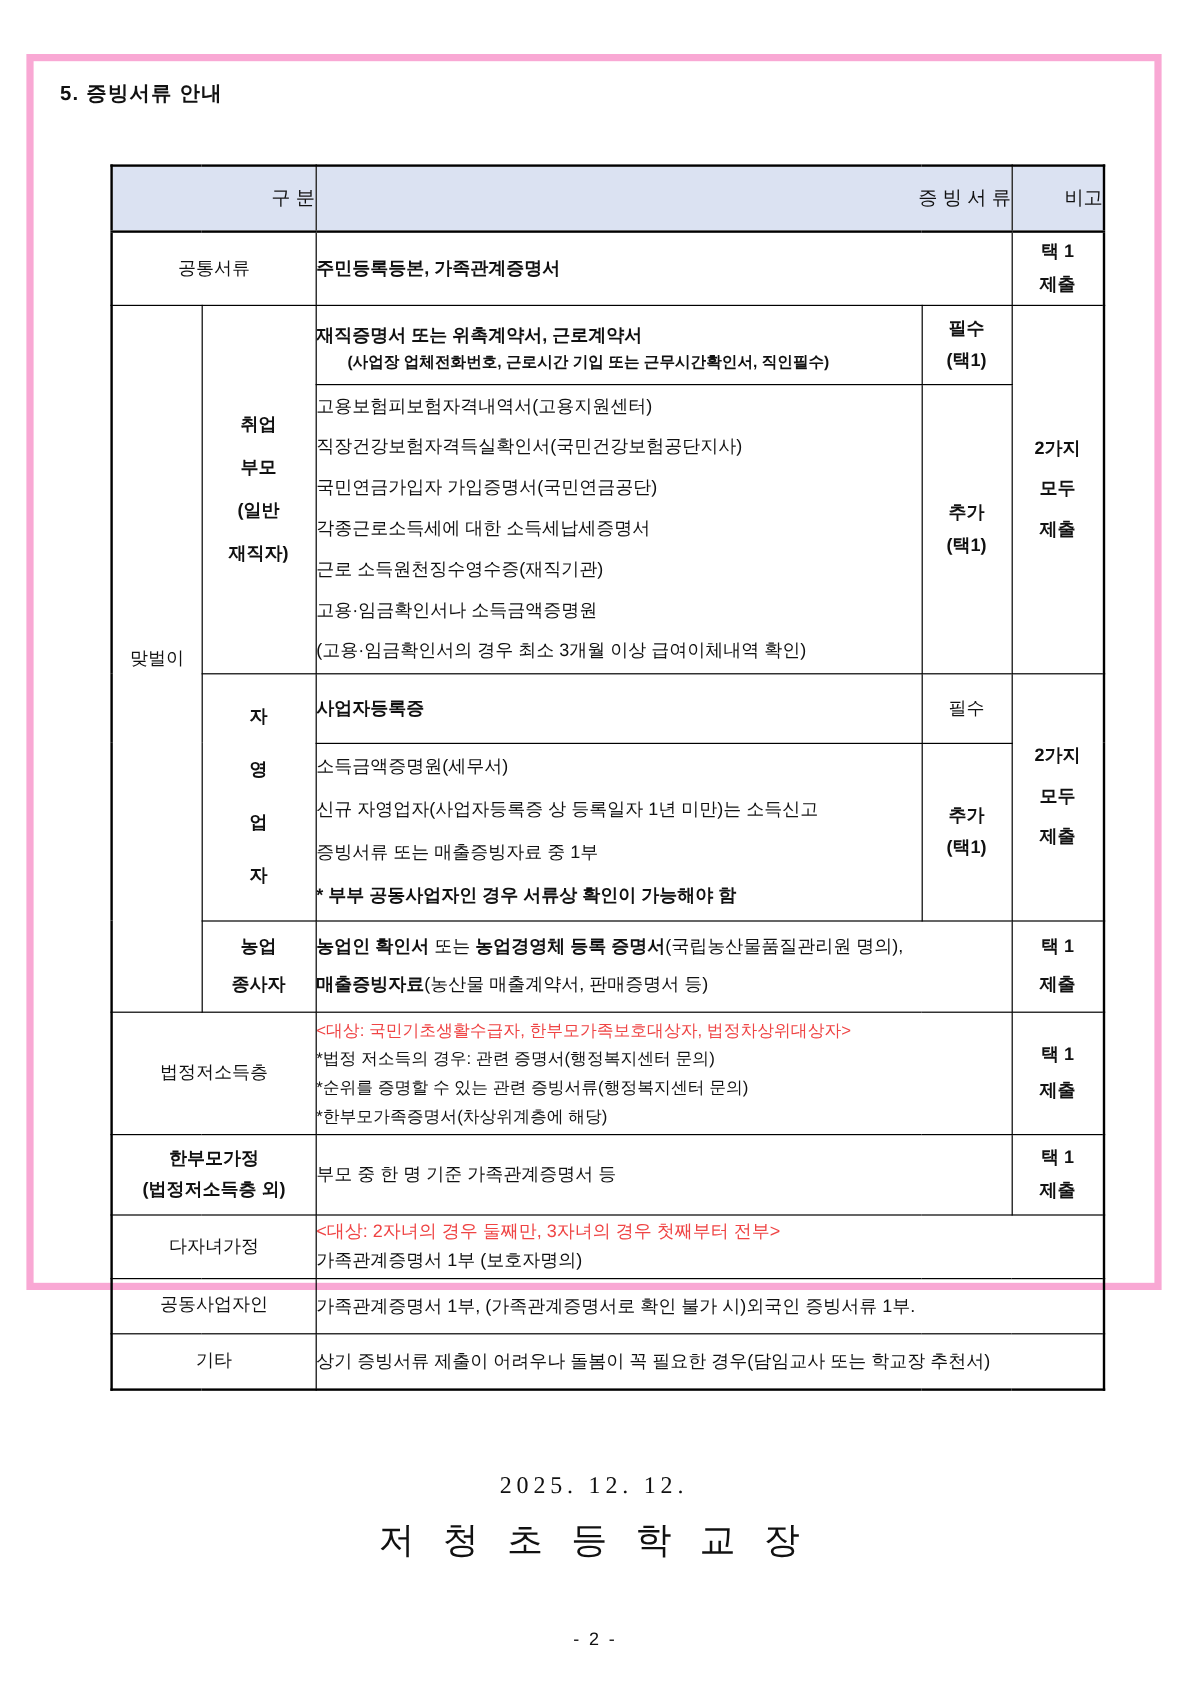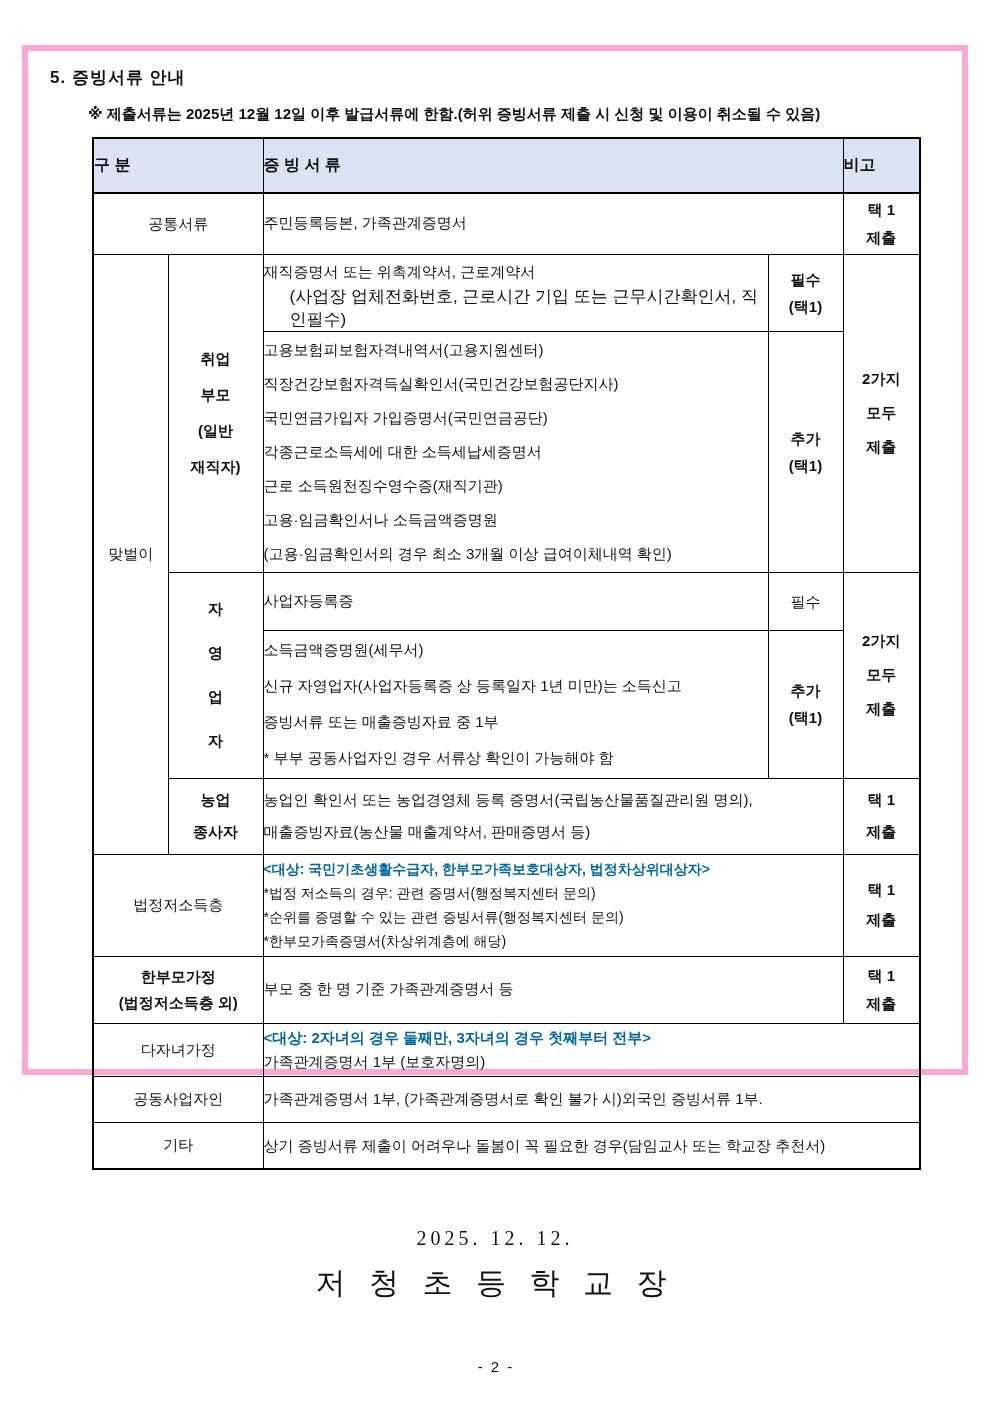--- a/index.html
+++ b/index.html
@@ -63,7 +63,6 @@
 <div class="page">
 
   <div class="section-title">5. 증빙서류 안내</div>
-  <div class="notice">※ 제출서류는 2025년 12월 12일 이후 발급서류에 한함.(허위 증빙서류 제출 시 신청 및 이용이 취소될 수 있음)</div>
 
   <table class="doc">
     <colgroup>

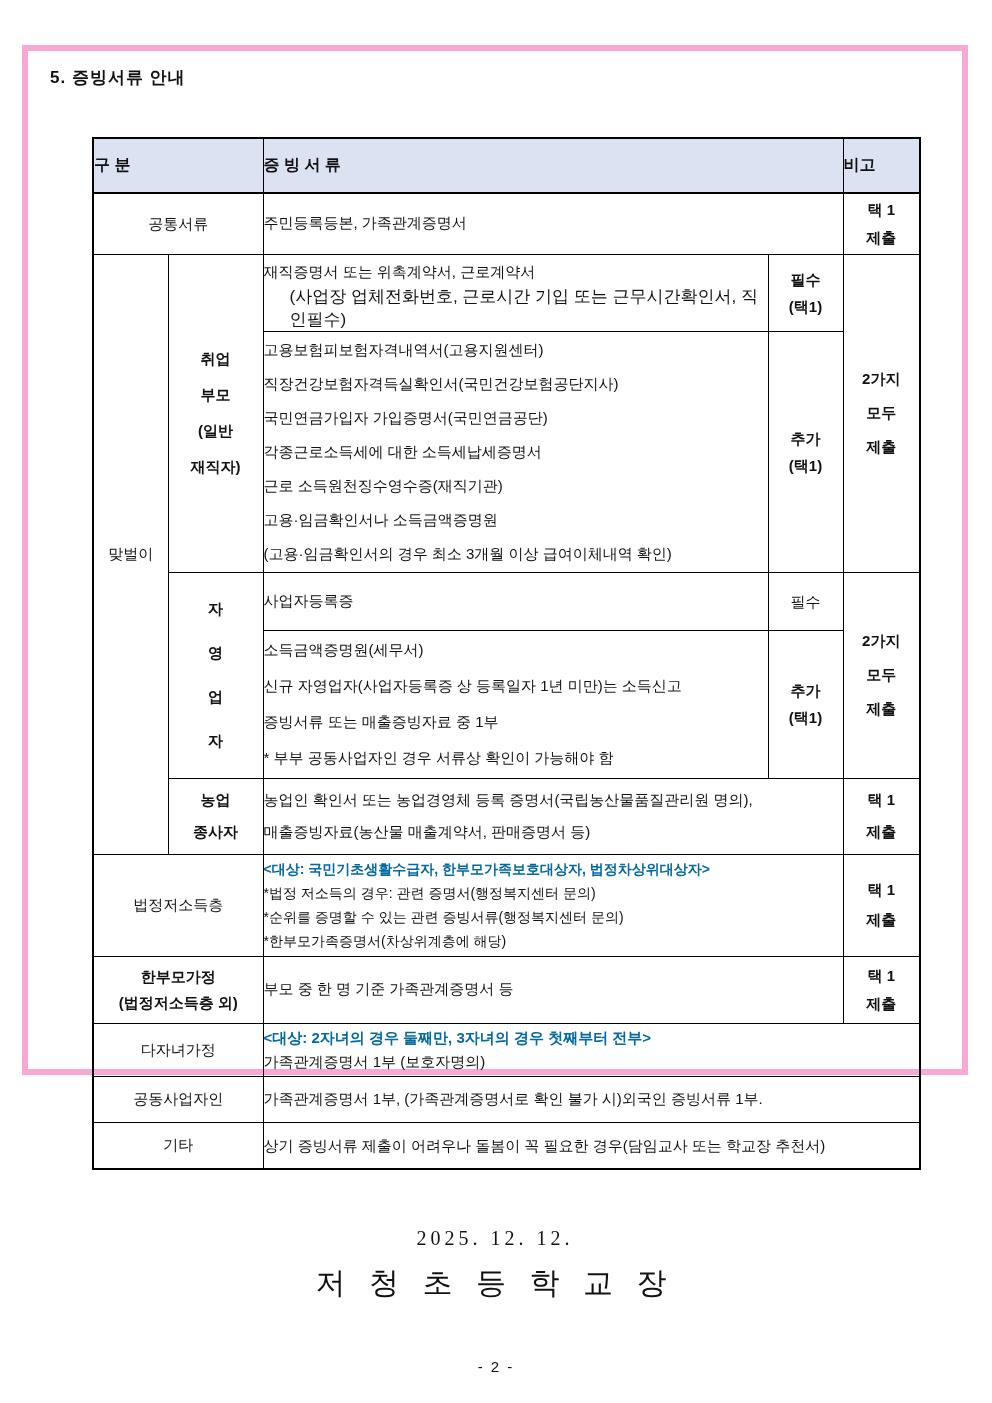--- a/index.html
+++ b/index.html
@@ -27,7 +27,7 @@
     padding:0;overflow:hidden;
   }
   tr.hdr td{
-    background:#dbe2f2;font-weight:bold;text-align:left;
+    background:#dbe2f2;font-weight:normal;text-align:right;
     border-bottom:2px solid #000;font-size:16px;
   }
   .pre{white-space:pre-line;font-weight:bold;}

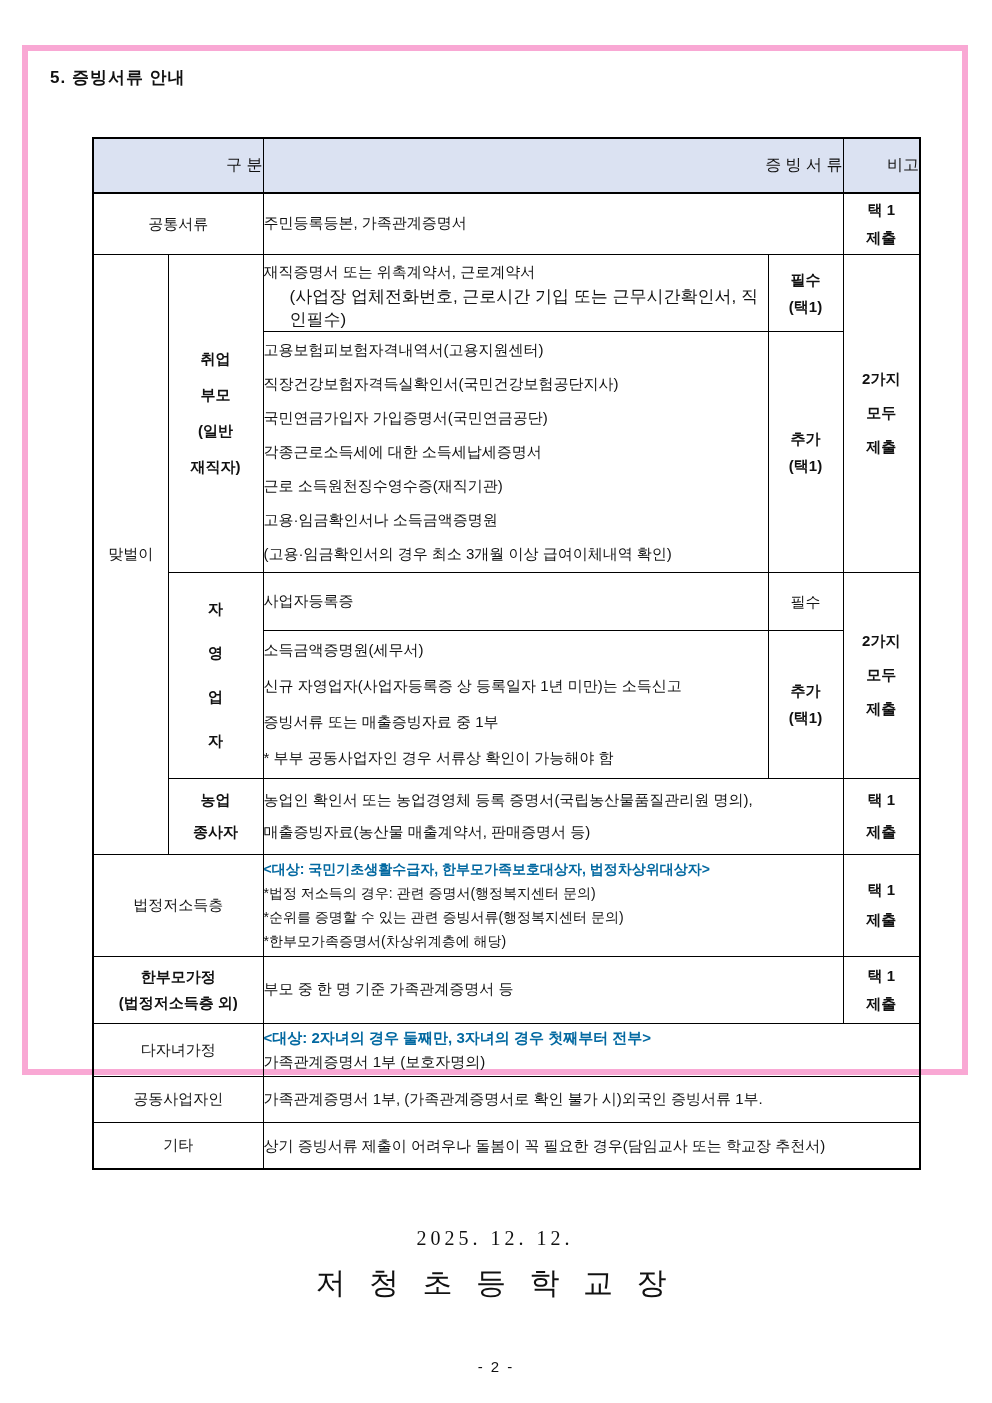--- a/index.html
+++ b/index.html
@@ -35,7 +35,7 @@
   .content{padding:6px 10px;text-align:left;}
   .flag{text-align:center;line-height:27px;}
   .note{text-align:center;line-height:34px;}
-  .bold{font-weight:normal;}
+  .bold{font-weight:bold;}
   .blue{color:#0369a1;font-weight:bold;}
   .sub{font-size:17px;font-weight:normal;padding-left:26px;}
   .lines34 div{line-height:34px;}

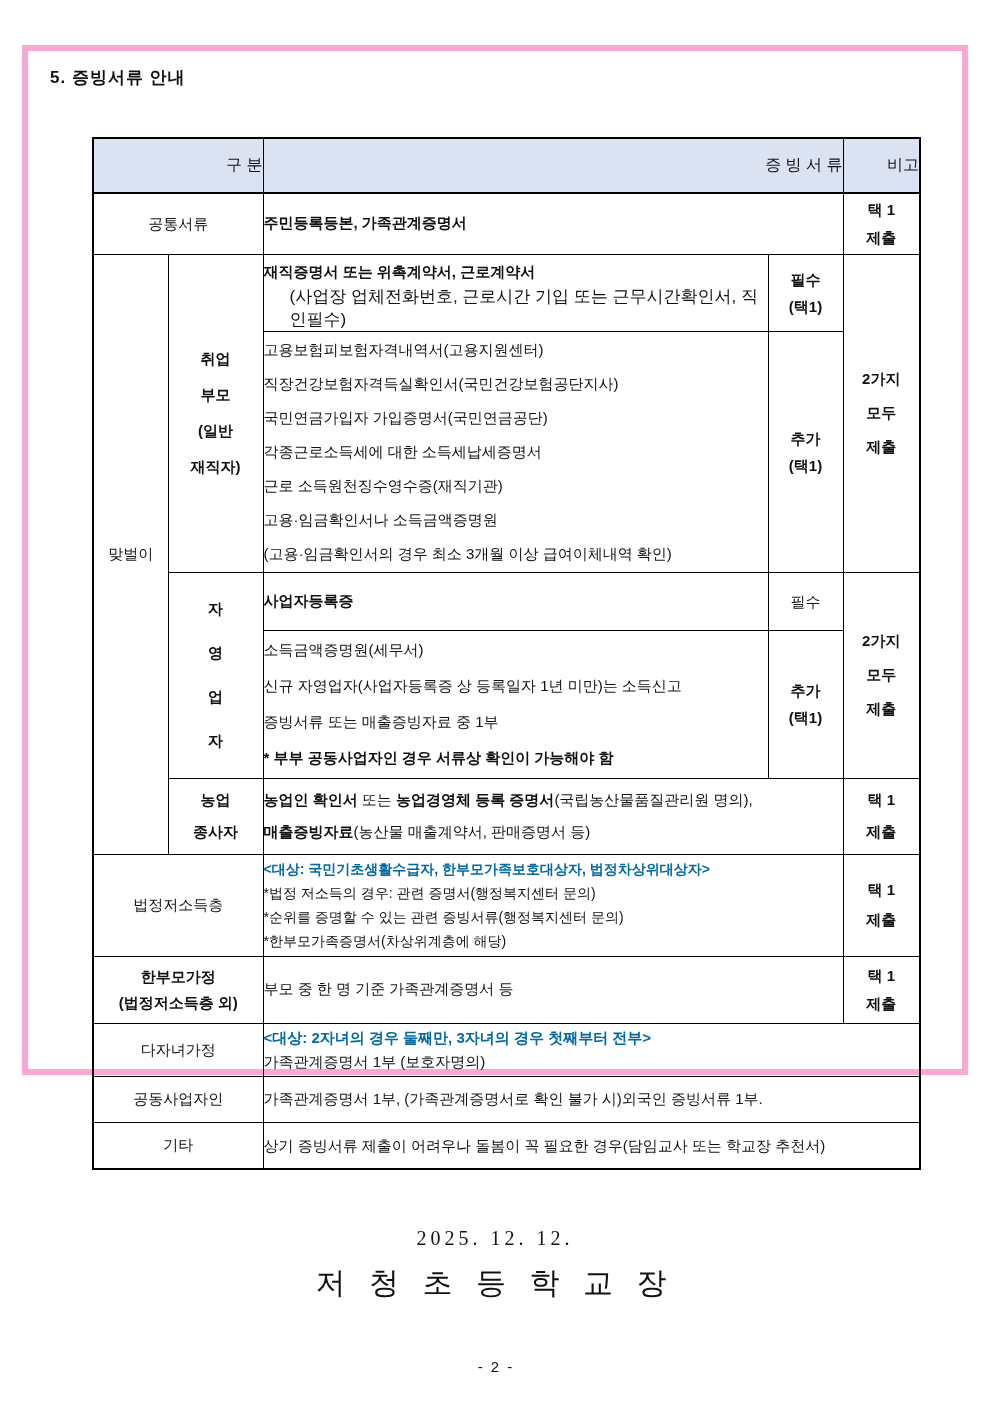--- a/index.html
+++ b/index.html
@@ -37,7 +37,7 @@
   .note{text-align:center;line-height:34px;}
   .bold{font-weight:bold;}
   .blue{color:#0369a1;font-weight:bold;}
-  .sub{font-size:17px;font-weight:normal;padding-left:26px;}
+  .sub{font-size:13px;font-weight:bold;padding-left:26px;}
   .lines34 div{line-height:34px;}
   .lines36 div{line-height:36px;}
   .lines24 div{line-height:24px;}

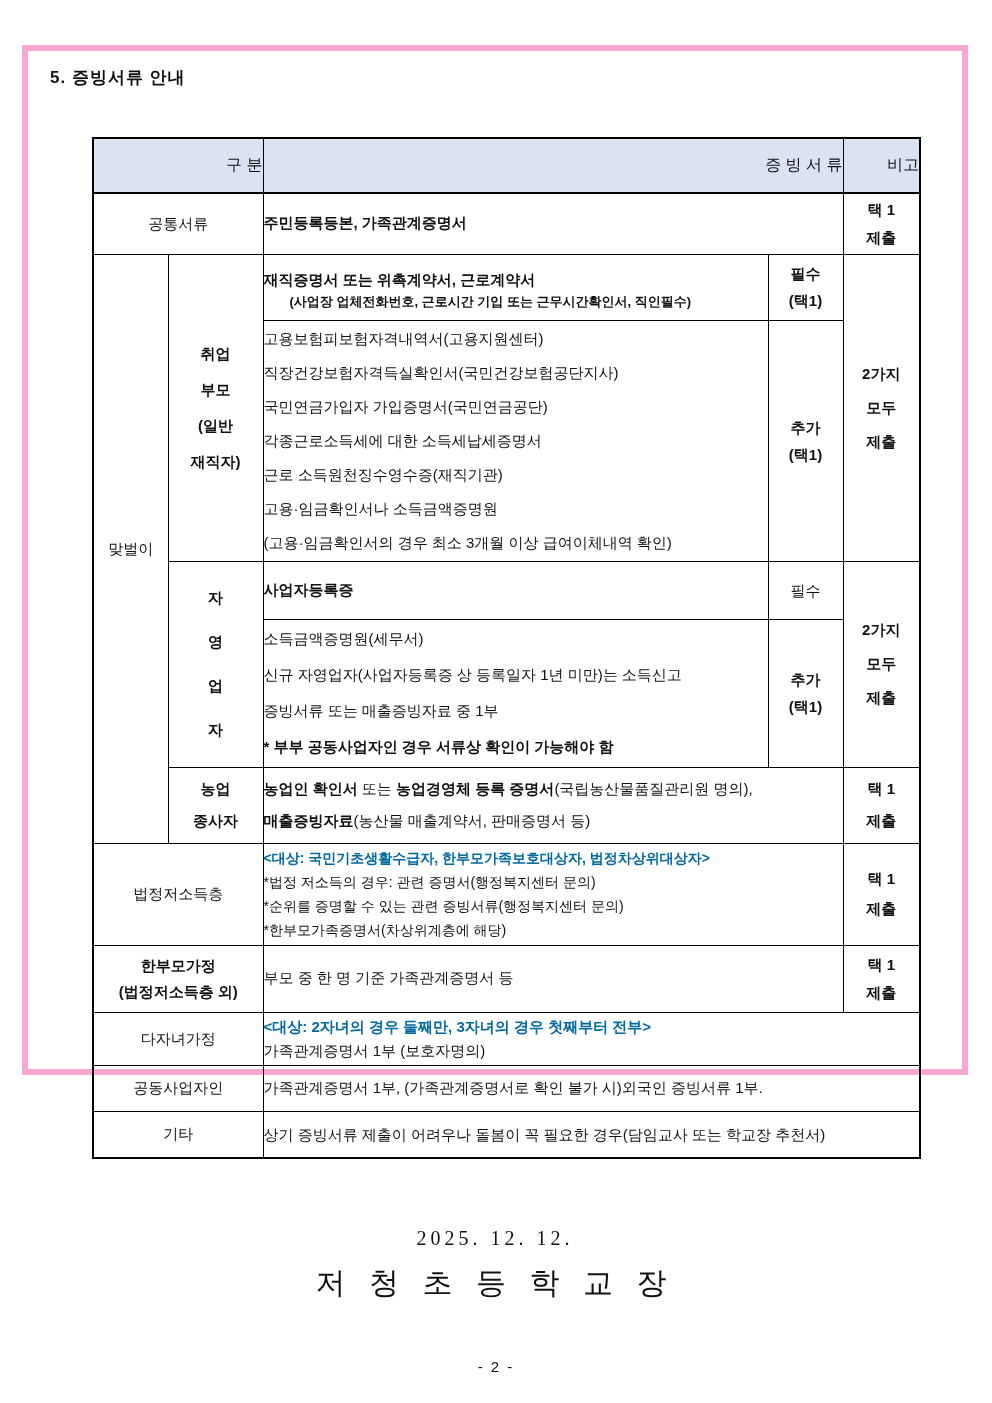--- a/index.html
+++ b/index.html
@@ -36,7 +36,7 @@
   .flag{text-align:center;line-height:27px;}
   .note{text-align:center;line-height:34px;}
   .bold{font-weight:bold;}
-  .blue{color:#0369a1;font-weight:bold;}
+  .blue{color:#ef4444;}
   .sub{font-size:13px;font-weight:bold;padding-left:26px;}
   .lines34 div{line-height:34px;}
   .lines36 div{line-height:36px;}

